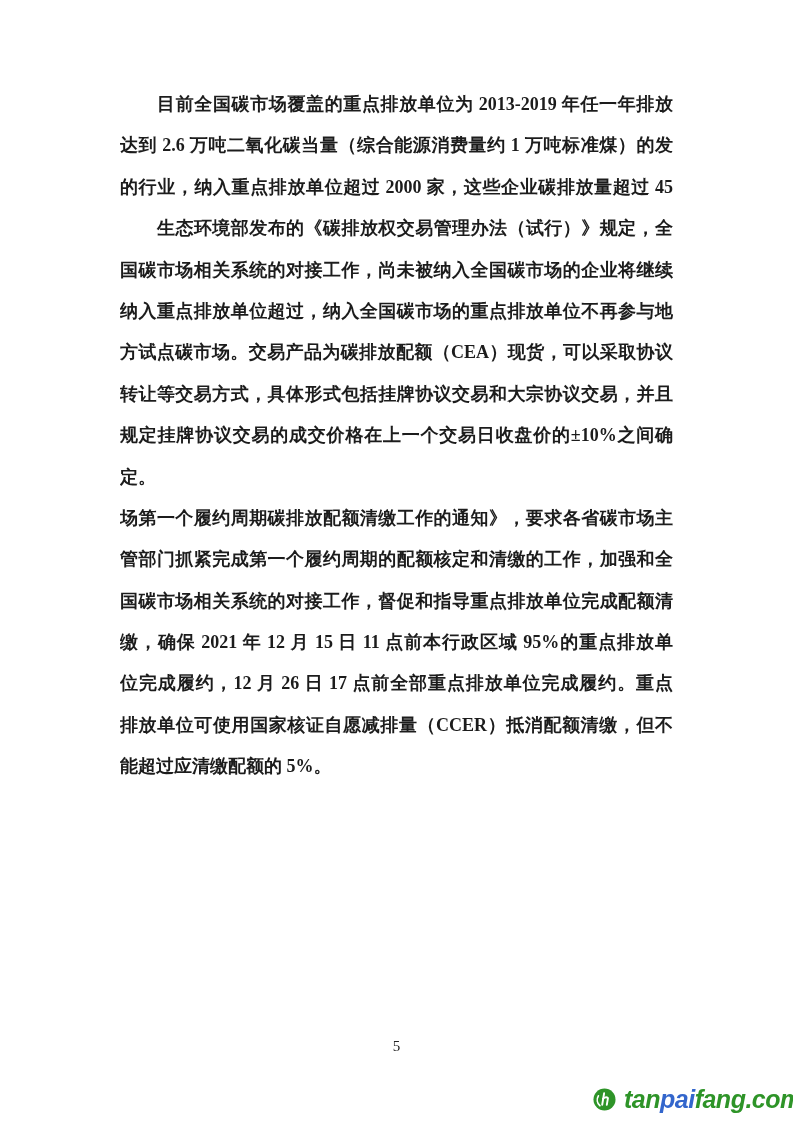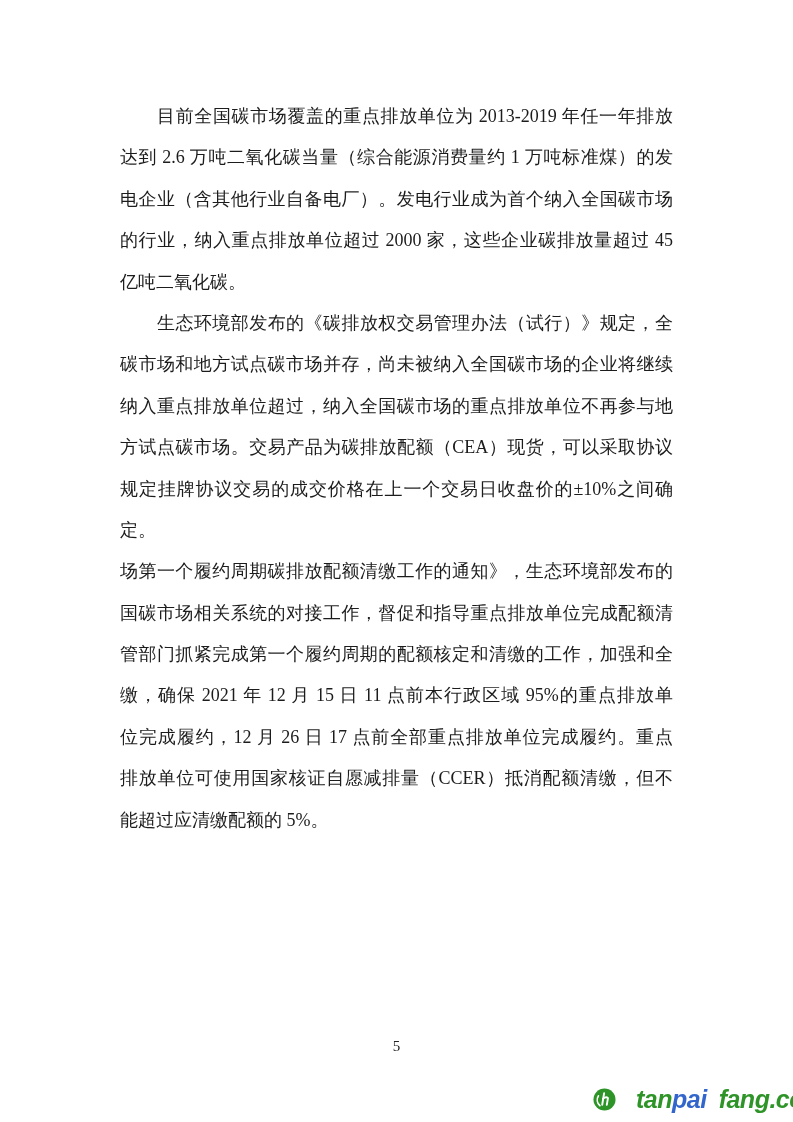--- a/index.html
+++ b/index.html
@@ -14,8 +14,9 @@
   .content {
     position: absolute;
     left: 120px;
-    top: 96px;
+    top: 84px;
     width: 553px;
+    font-weight: bold;
   }
   .line {
     font-size: 18px;

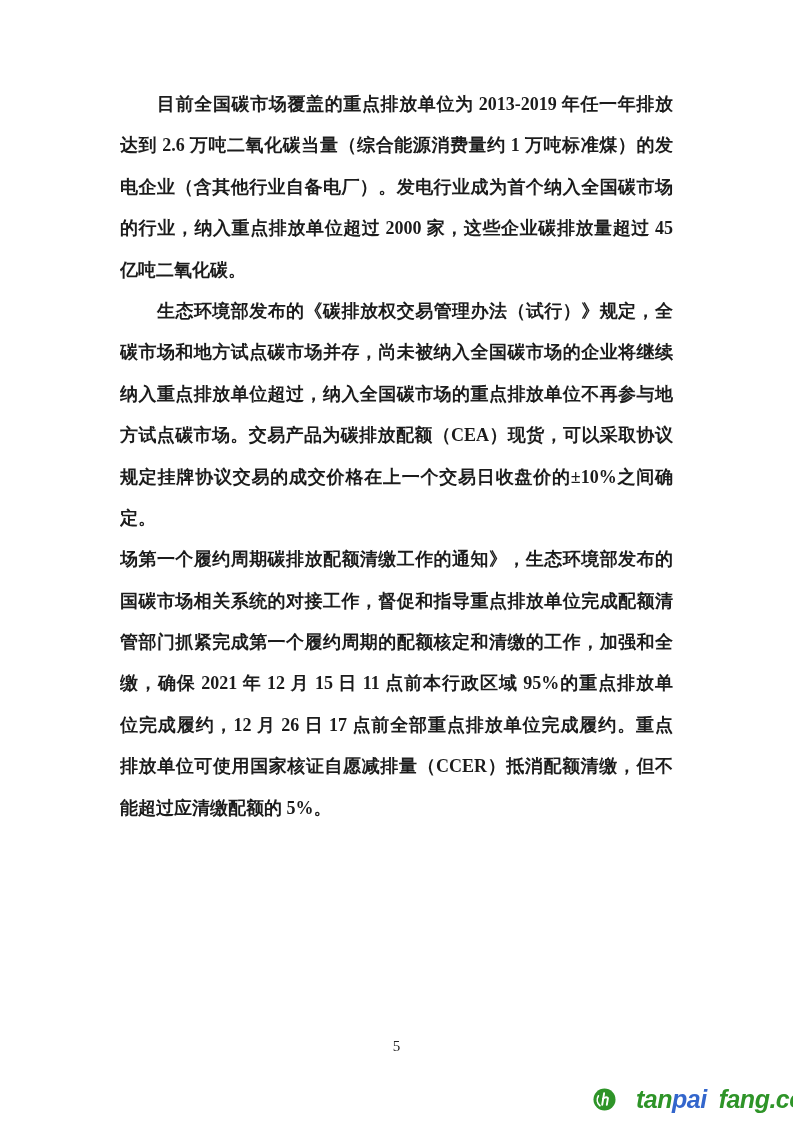--- a/index.html
+++ b/index.html
@@ -64,7 +64,6 @@
   <div>
     <div class="line first">目前全国碳市场覆盖的重点排放单位为 2013-2019 年任一年排放</div>
     <div class="line">达到 2.6 万吨二氧化碳当量（综合能源消费量约 1 万吨标准煤）的发</div>
-    <div class="line">电企业（含其他行业自备电厂）。发电行业成为首个纳入全国碳市场</div>
     <div class="line">的行业，纳入重点排放单位超过 2000 家，这些企业碳排放量超过 45</div>
     <div class="line last">亿吨二氧化碳。</div>
   </div>

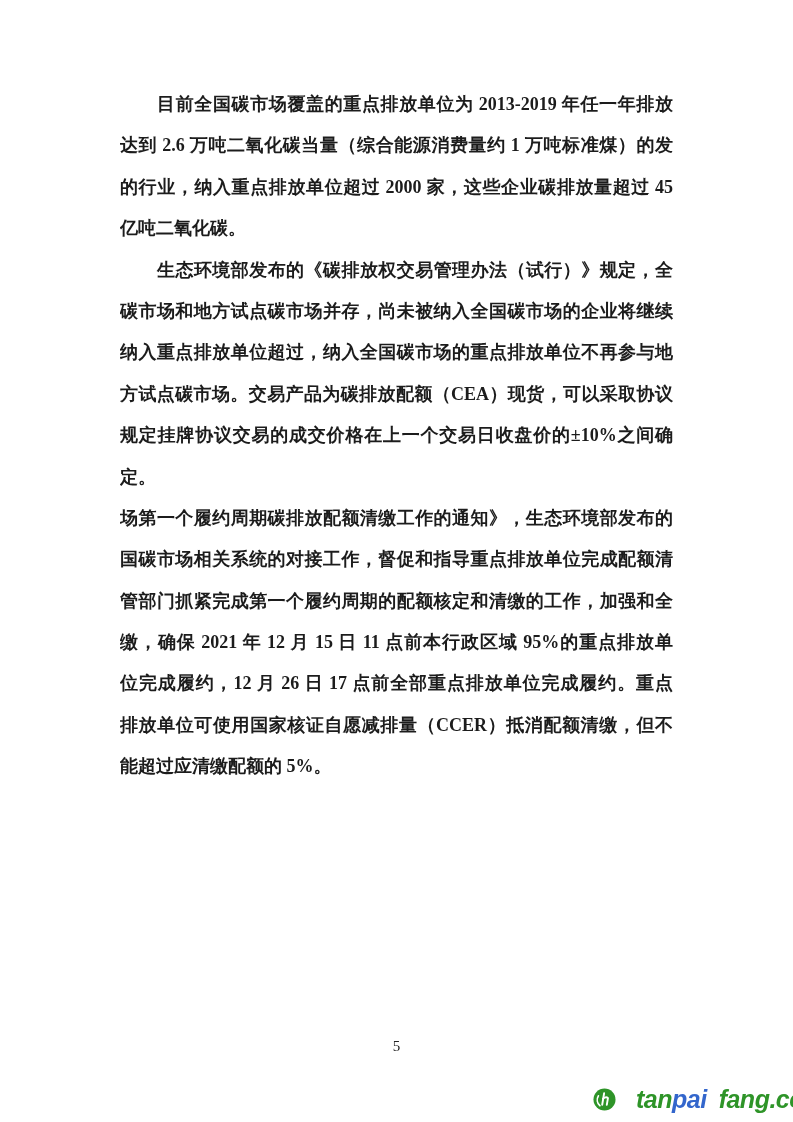--- a/index.html
+++ b/index.html
@@ -65,7 +65,6 @@
     <div class="line first">目前全国碳市场覆盖的重点排放单位为 2013-2019 年任一年排放</div>
     <div class="line">达到 2.6 万吨二氧化碳当量（综合能源消费量约 1 万吨标准煤）的发</div>
     <div class="line">的行业，纳入重点排放单位超过 2000 家，这些企业碳排放量超过 45</div>
-    <div class="line last">亿吨二氧化碳。</div>
   </div>
 
   <div>

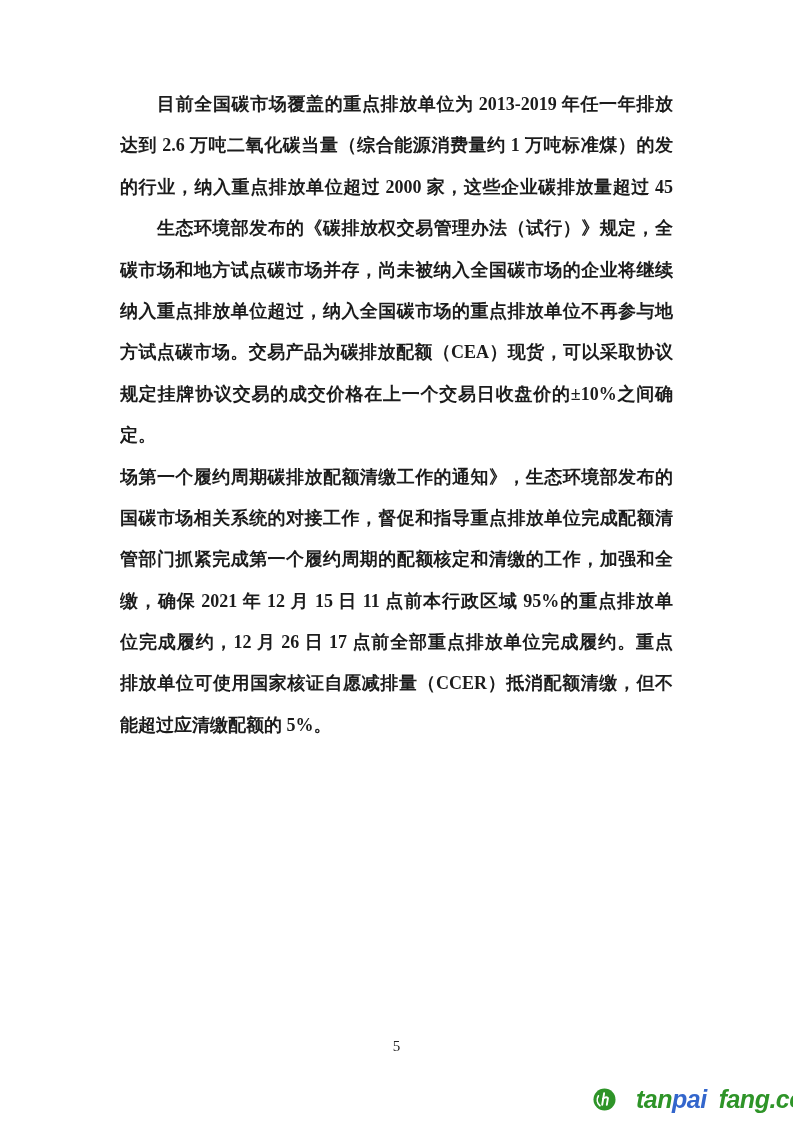--- a/index.html
+++ b/index.html
@@ -69,7 +69,7 @@
 
   <div>
     <div class="line first">生态环境部发布的《碳排放权交易管理办法（试行）》规定，全国</div>
-    <div class="line">碳市场和地方试点碳市场并存，尚未被纳入全国碳市场的企业将继续</div>
+    <div class="line">国碳市场相关系统的对接工作，尚未被纳入全国碳市场的企业将继续</div>
     <div class="line">纳入重点排放单位超过，纳入全国碳市场的重点排放单位不再参与地</div>
     <div class="line">方试点碳市场。交易产品为碳排放配额（CEA）现货，可以采取协议</div>
     <div class="line">规定挂牌协议交易的成交价格在上一个交易日收盘价的±10%之间确</div>

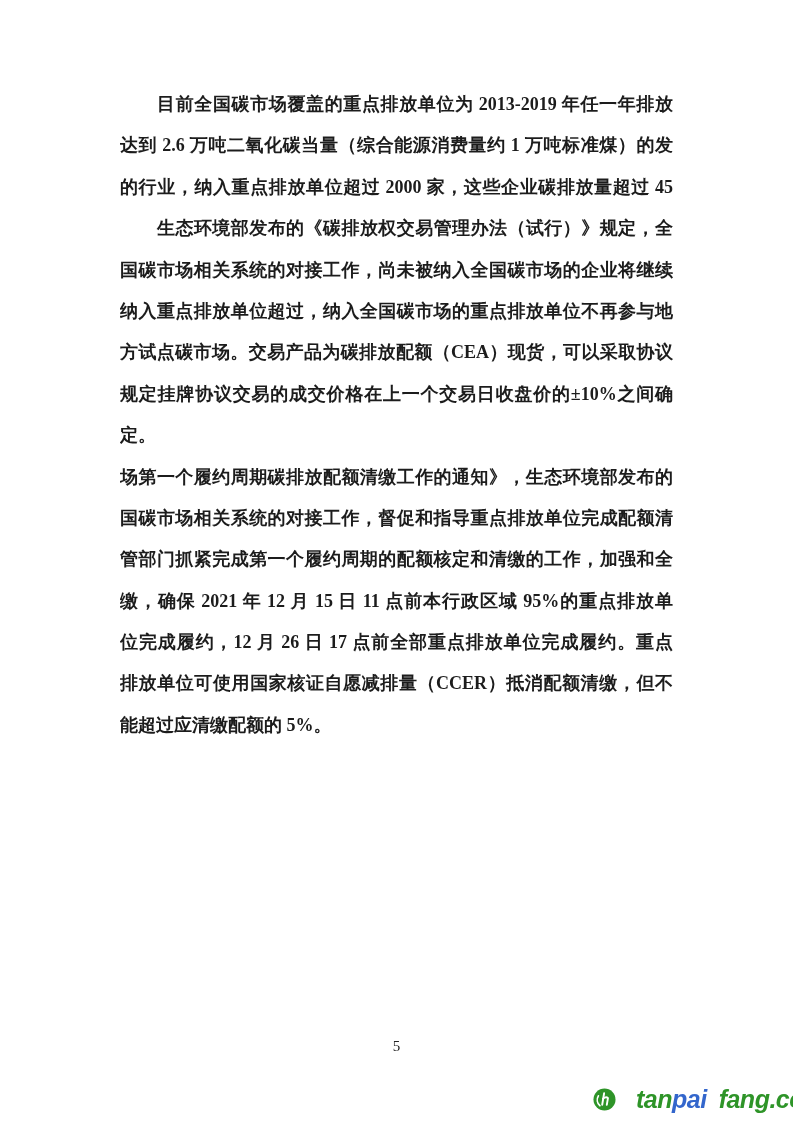--- a/index.html
+++ b/index.html
@@ -72,6 +72,7 @@
     <div class="line">国碳市场相关系统的对接工作，尚未被纳入全国碳市场的企业将继续</div>
     <div class="line">纳入重点排放单位超过，纳入全国碳市场的重点排放单位不再参与地</div>
     <div class="line">方试点碳市场。交易产品为碳排放配额（CEA）现货，可以采取协议</div>
+    <div class="line">转让等交易方式，具体形式包括挂牌协议交易和大宗协议交易，并且</div>
     <div class="line">规定挂牌协议交易的成交价格在上一个交易日收盘价的±10%之间确</div>
     <div class="line last">定。</div>
   </div>

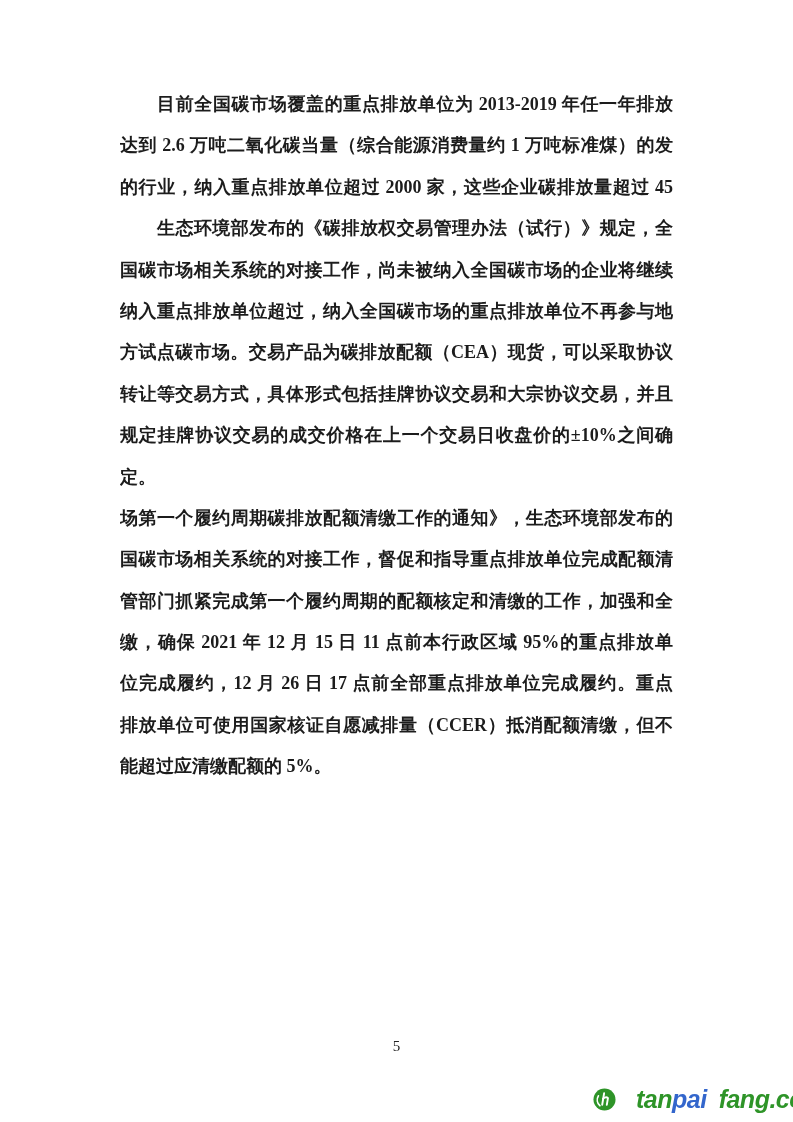--- a/index.html
+++ b/index.html
@@ -78,7 +78,7 @@
   </div>
 
   <div>
-    <div class="line">场第一个履约周期碳排放配额清缴工作的通知》，生态环境部发布的</div>
+    <div class="line">场第一个履约周期碳排放配额清缴工作的通知》，要求各省碳市场主</div>
     <div class="line">国碳市场相关系统的对接工作，督促和指导重点排放单位完成配额清</div>
     <div class="line">管部门抓紧完成第一个履约周期的配额核定和清缴的工作，加强和全</div>
     <div class="line">缴，确保 2021 年 12 月 15 日 11 点前本行政区域 95%的重点排放单</div>

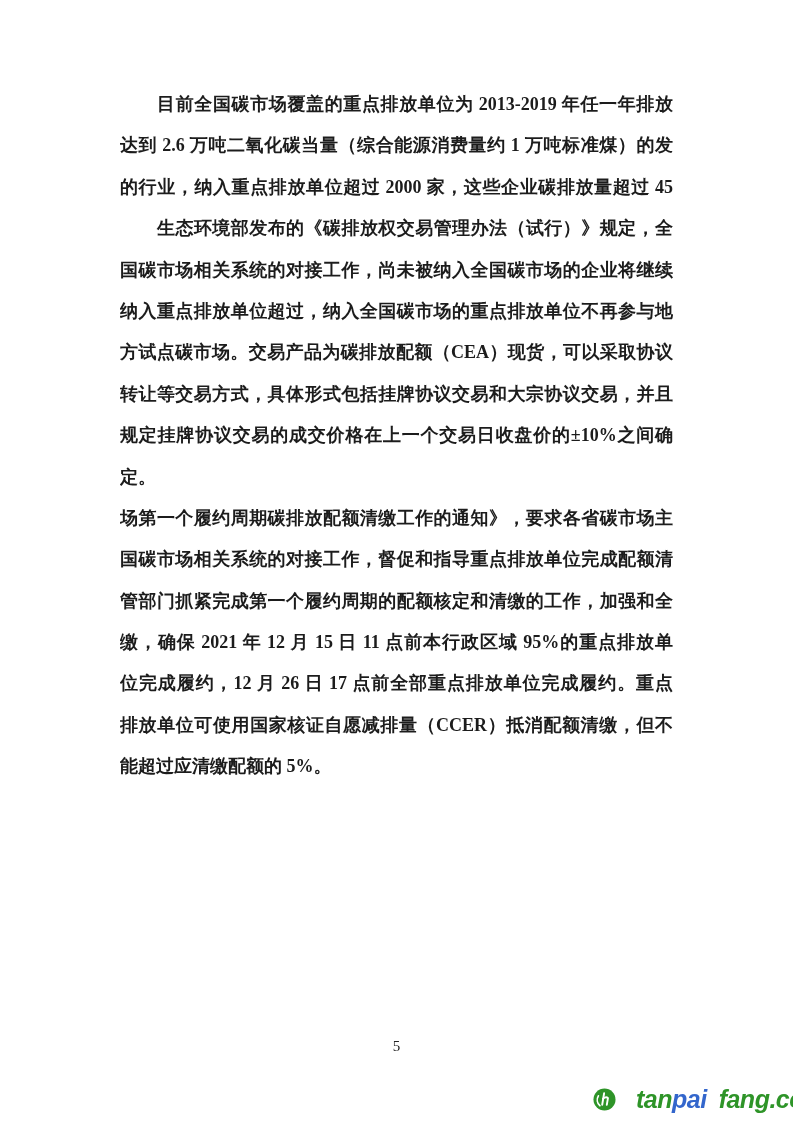--- a/index.html
+++ b/index.html
@@ -79,8 +79,8 @@
 
   <div>
     <div class="line">场第一个履约周期碳排放配额清缴工作的通知》，要求各省碳市场主</div>
+    <div class="line">管部门抓紧完成第一个履约周期的配额核定和清缴的工作，加强和全</div>
     <div class="line">国碳市场相关系统的对接工作，督促和指导重点排放单位完成配额清</div>
-    <div class="line">管部门抓紧完成第一个履约周期的配额核定和清缴的工作，加强和全</div>
     <div class="line">缴，确保 2021 年 12 月 15 日 11 点前本行政区域 95%的重点排放单</div>
     <div class="line">位完成履约，12 月 26 日 17 点前全部重点排放单位完成履约。重点</div>
     <div class="line">排放单位可使用国家核证自愿减排量（CCER）抵消配额清缴，但不</div>

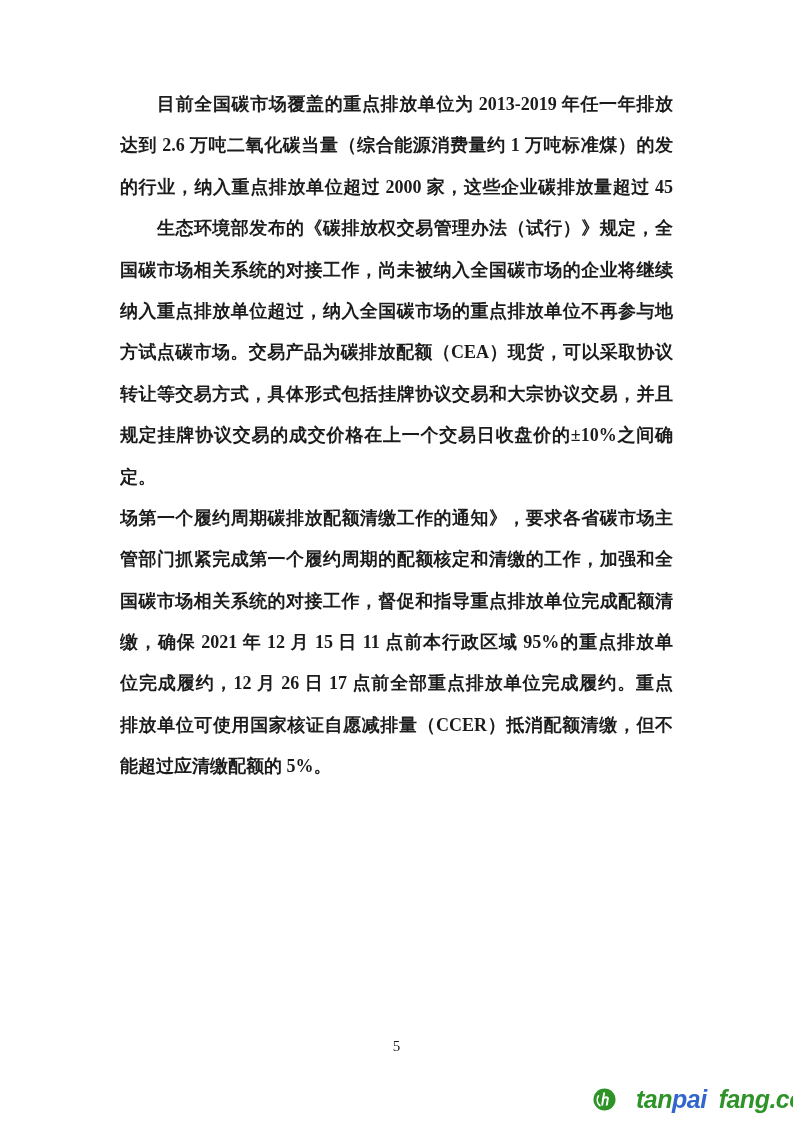--- a/index.html
+++ b/index.html
@@ -53,7 +53,7 @@
     letter-spacing: -0.5px;
     white-space: nowrap;
   }
-  .wm-green { color: #2e9428; margin-left: 12px; }
+  .wm-green { color: #2e9428; }
   .wm-blue  { color: #3366cc; }
 </style>
 </head>

